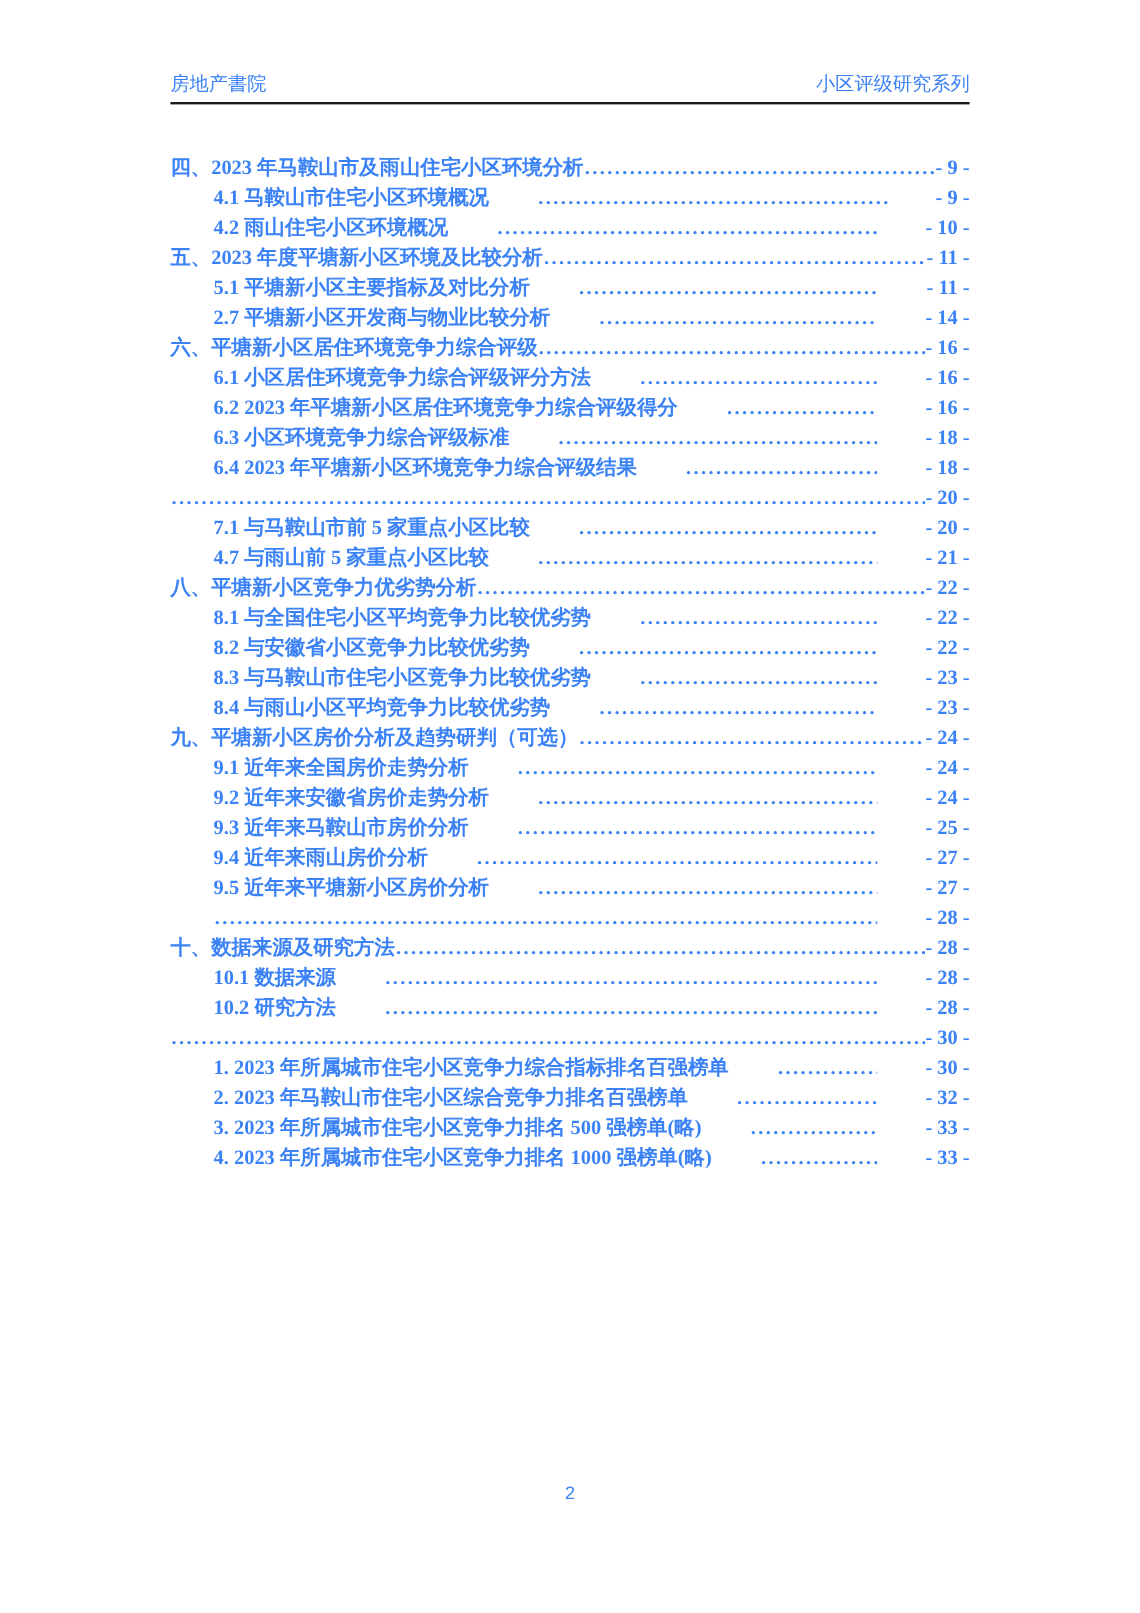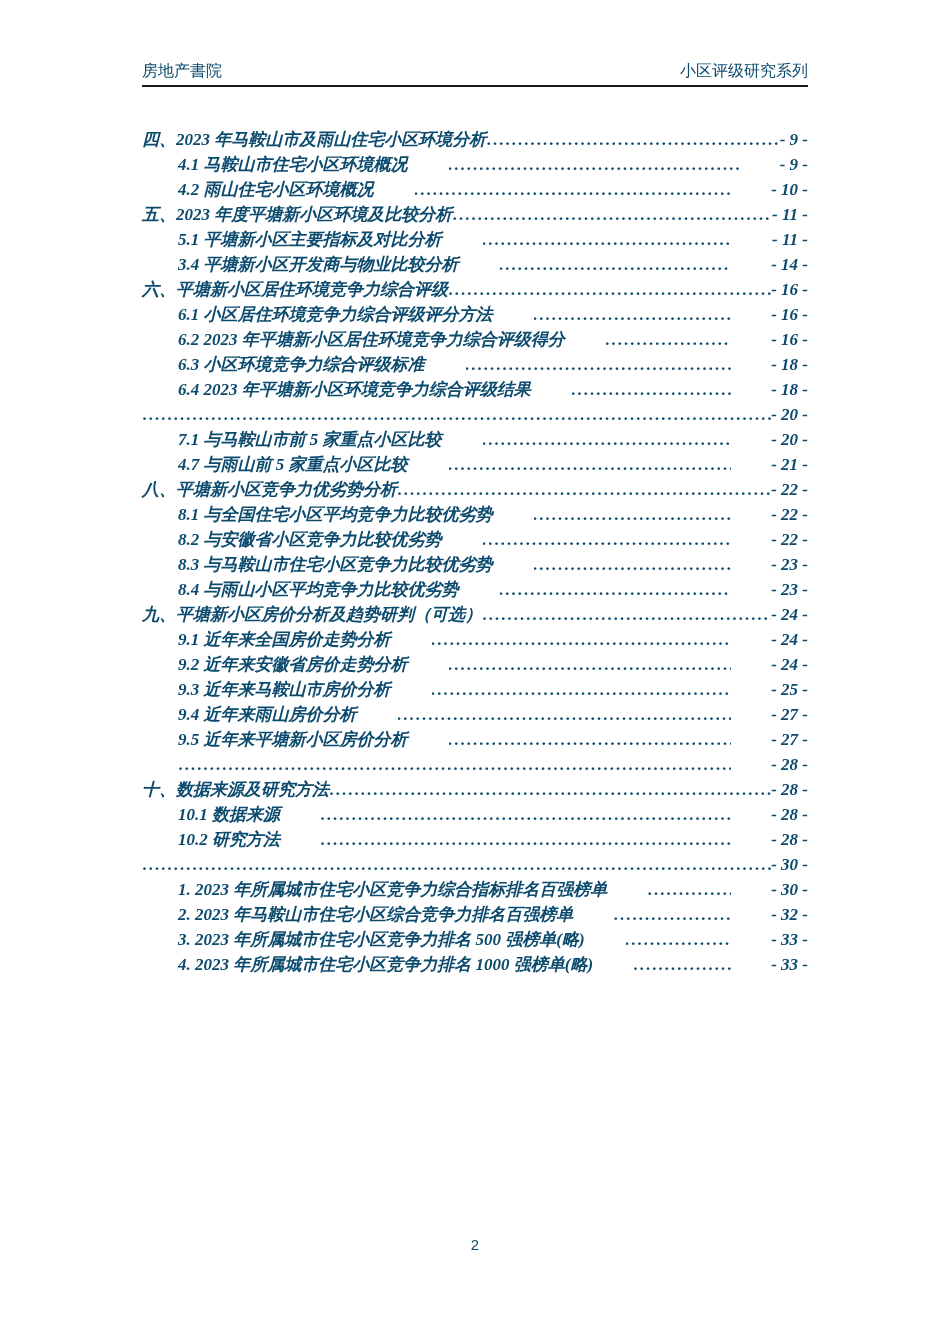--- a/index.html
+++ b/index.html
@@ -9,7 +9,7 @@
     height: 1344px;
     background: #ffffff;
     overflow: hidden;
-    color: #0c4a6e;
+    color: #3b82f6;
   }
   .header {
     position: absolute;

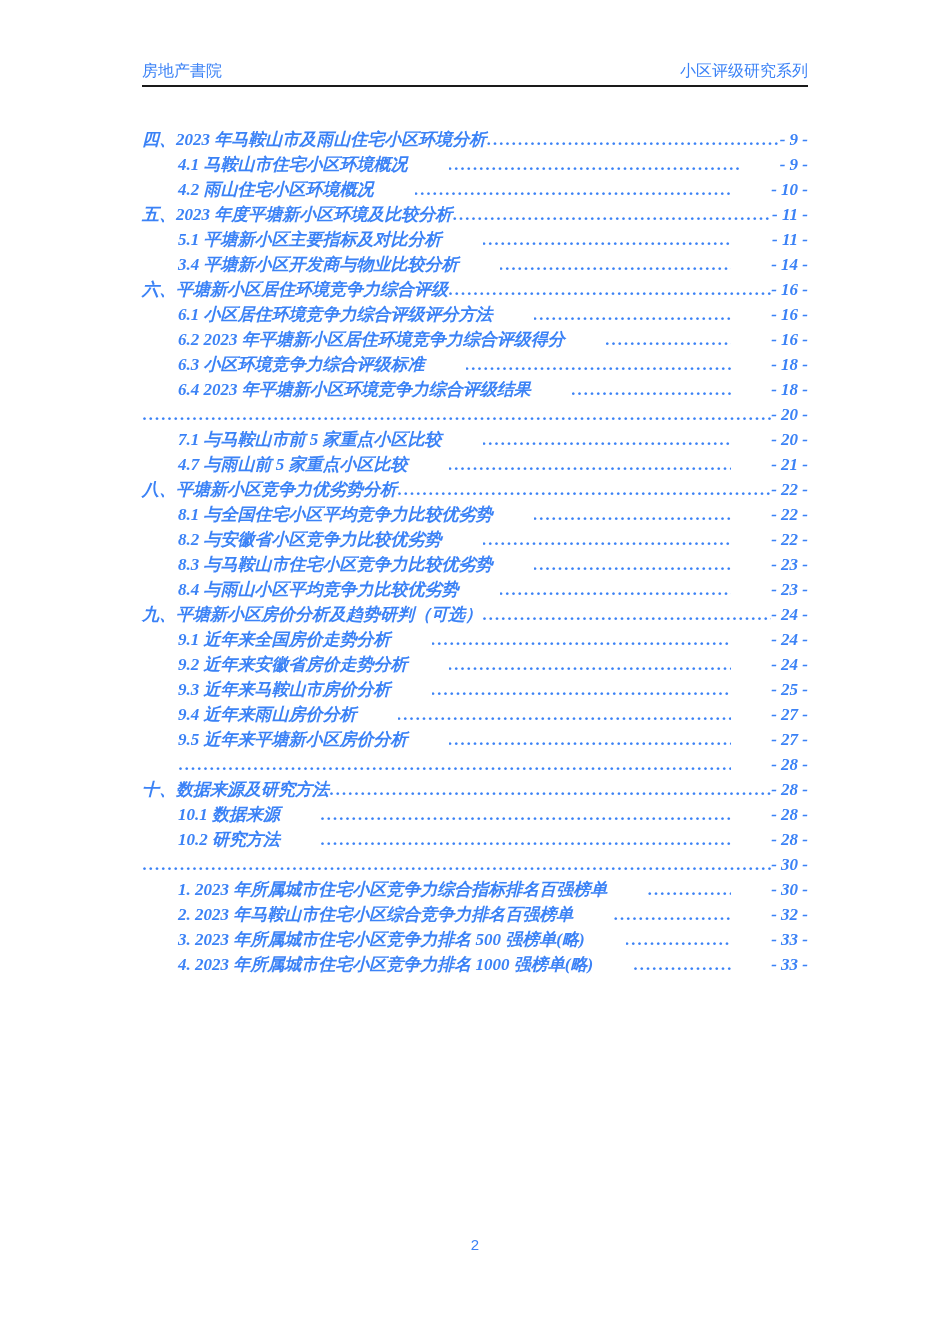--- a/index.html
+++ b/index.html
@@ -33,7 +33,6 @@
     font-family: "Liberation Serif", "DejaVu Serif", serif;
     font-size: 17px;
     font-weight: 600;
-    font-style: italic;
   }
   .toc-line {
     display: flex;

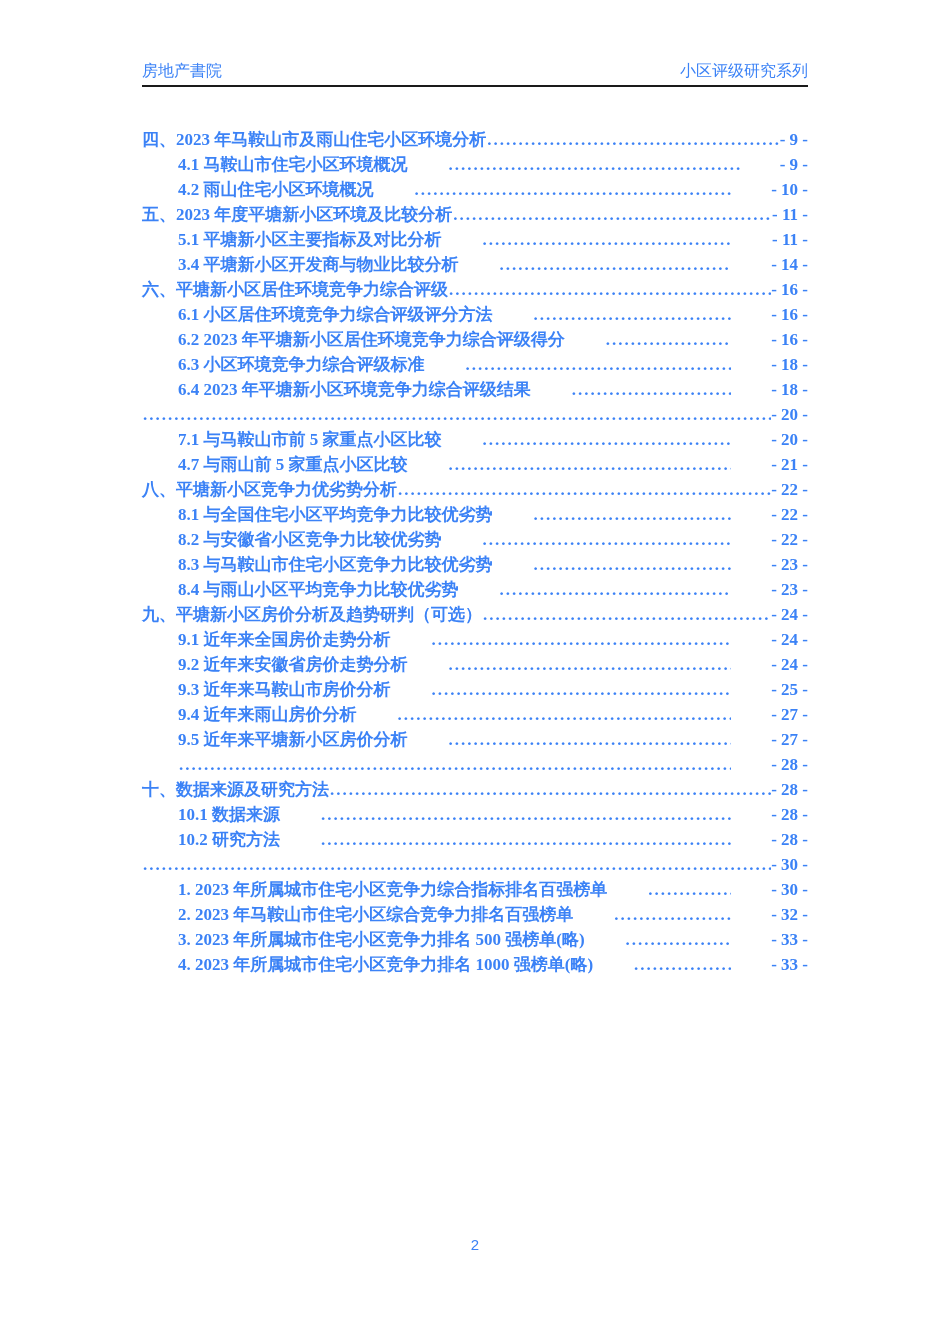--- a/index.html
+++ b/index.html
@@ -100,7 +100,7 @@
         <span class="page-num">- 11 -</span>
       </div>
       <div class="toc-line indent">
-        <span class="toc-title">3.4 平塘新小区开发商与物业比较分析</span>
+        <span class="toc-title">2.7 平塘新小区开发商与物业比较分析</span>
         <span class="leader">................................................................................................................................................................</span>
         <span class="page-num">- 14 -</span>
       </div>

